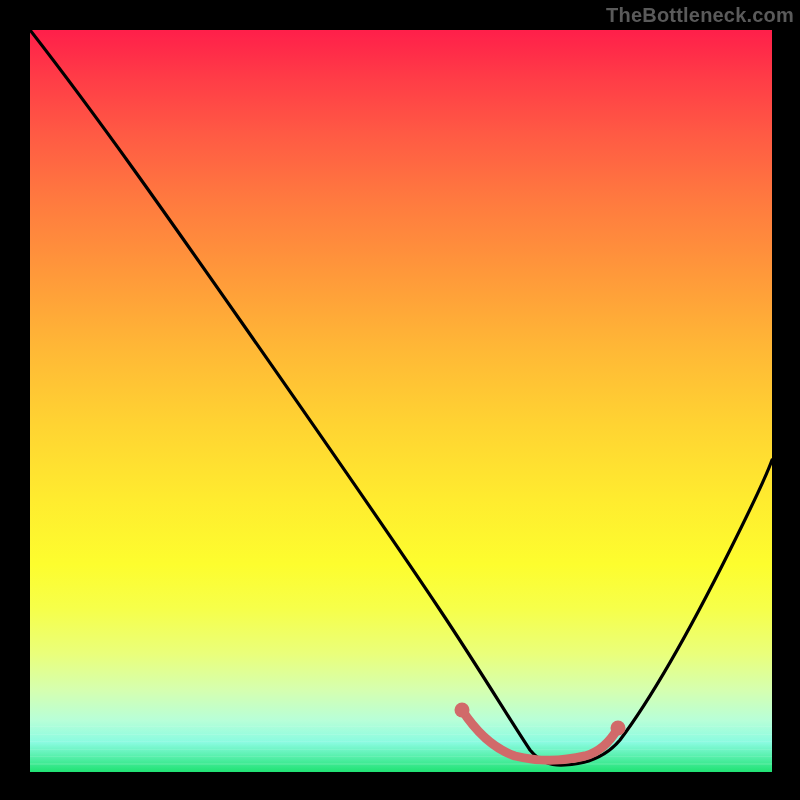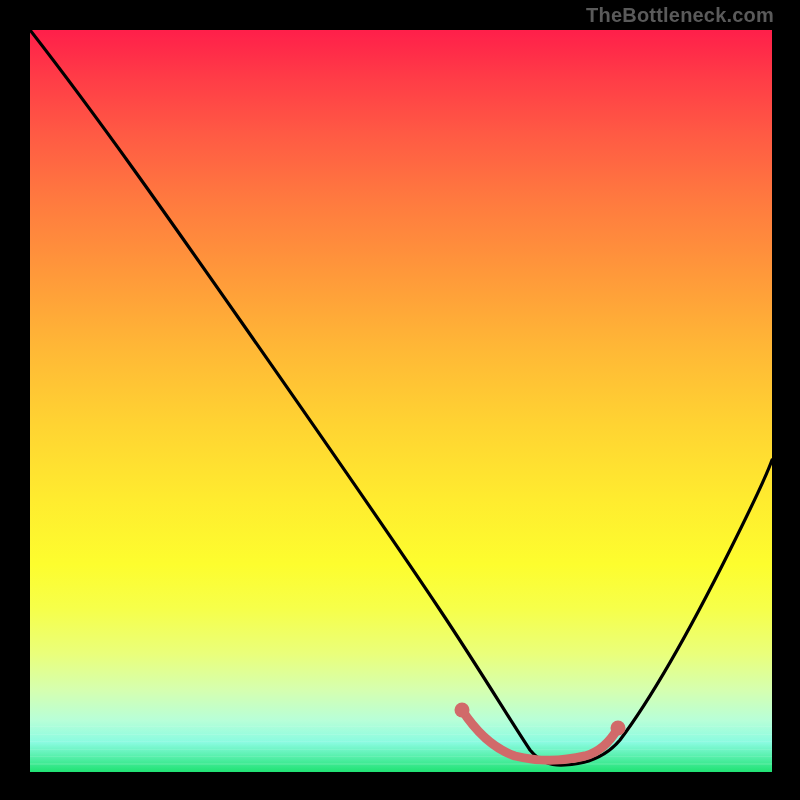--- a/index.html
+++ b/index.html
@@ -20,7 +20,7 @@
   .watermark {
     position: absolute;
     top: 4px;
-    right: 26px;
+    right: 6px;
     color: #5a5a5a;
     font-size: 20px;
     font-weight: 600;

